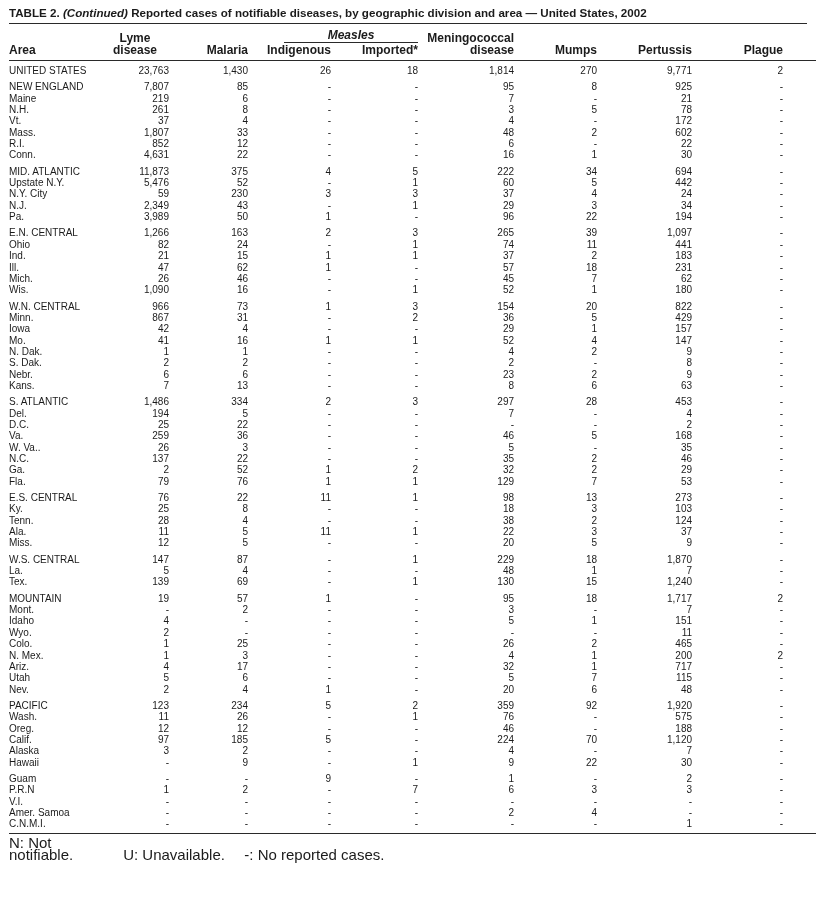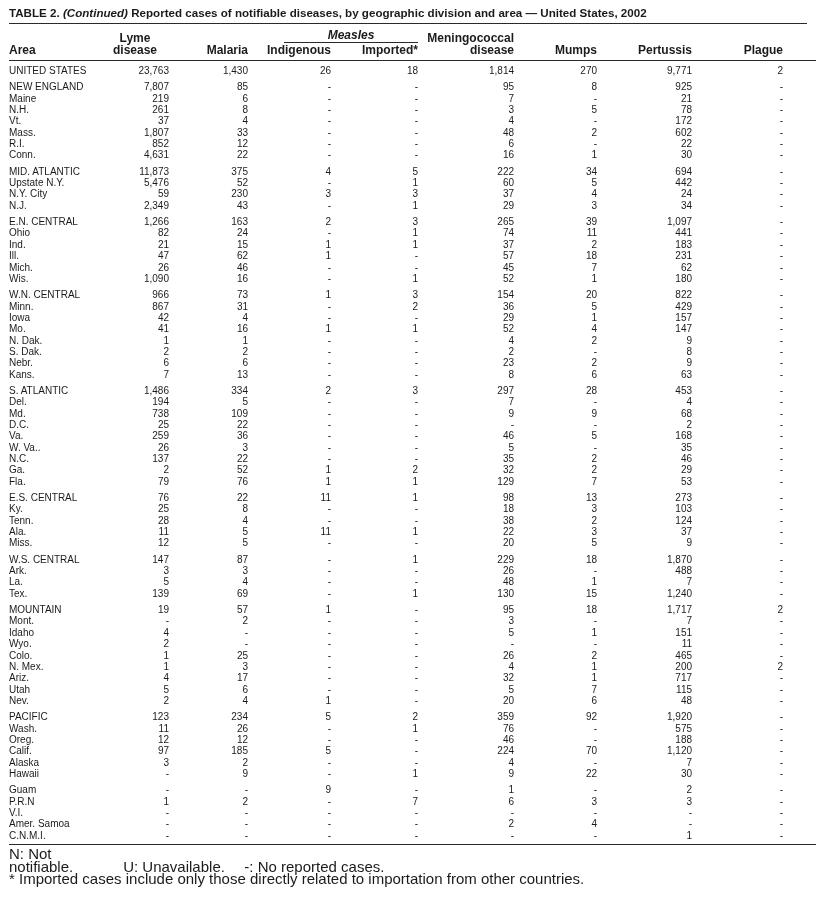--- a/index.html
+++ b/index.html
@@ -237,6 +237,17 @@
           <td class="num c7">34</td>
           <td class="num c8">-</td>
         </tr>
+        <tr>
+          <td class="area">Pa.</td>
+          <td class="num c1">3,989</td>
+          <td class="num c2">50</td>
+          <td class="num c3">1</td>
+          <td class="num c4">-</td>
+          <td class="num c5">96</td>
+          <td class="num c6">22</td>
+          <td class="num c7">194</td>
+          <td class="num c8">-</td>
+        </tr>
         <tr class="gap">
           <td colspan="9"></td>
         </tr>

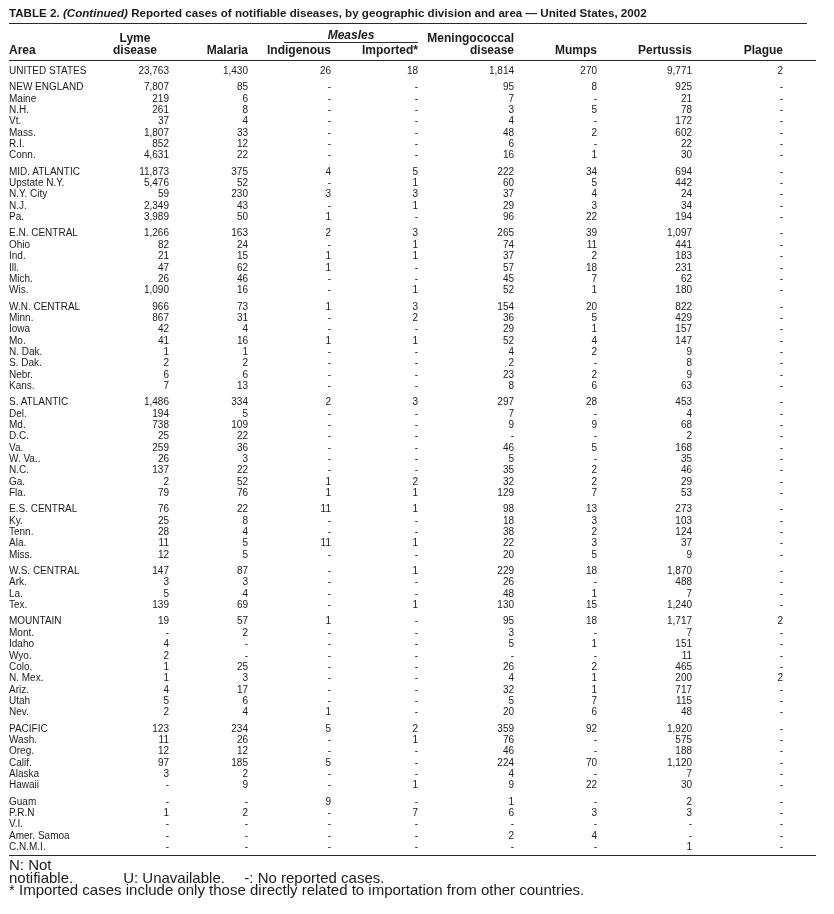--- a/index.html
+++ b/index.html
@@ -434,17 +434,6 @@
           <td class="num c8">-</td>
         </tr>
         <tr>
-          <td class="area">Md.</td>
-          <td class="num c1">738</td>
-          <td class="num c2">109</td>
-          <td class="num c3">-</td>
-          <td class="num c4">-</td>
-          <td class="num c5">9</td>
-          <td class="num c6">9</td>
-          <td class="num c7">68</td>
-          <td class="num c8">-</td>
-        </tr>
-        <tr>
           <td class="area">D.C.</td>
           <td class="num c1">25</td>
           <td class="num c2">22</td>

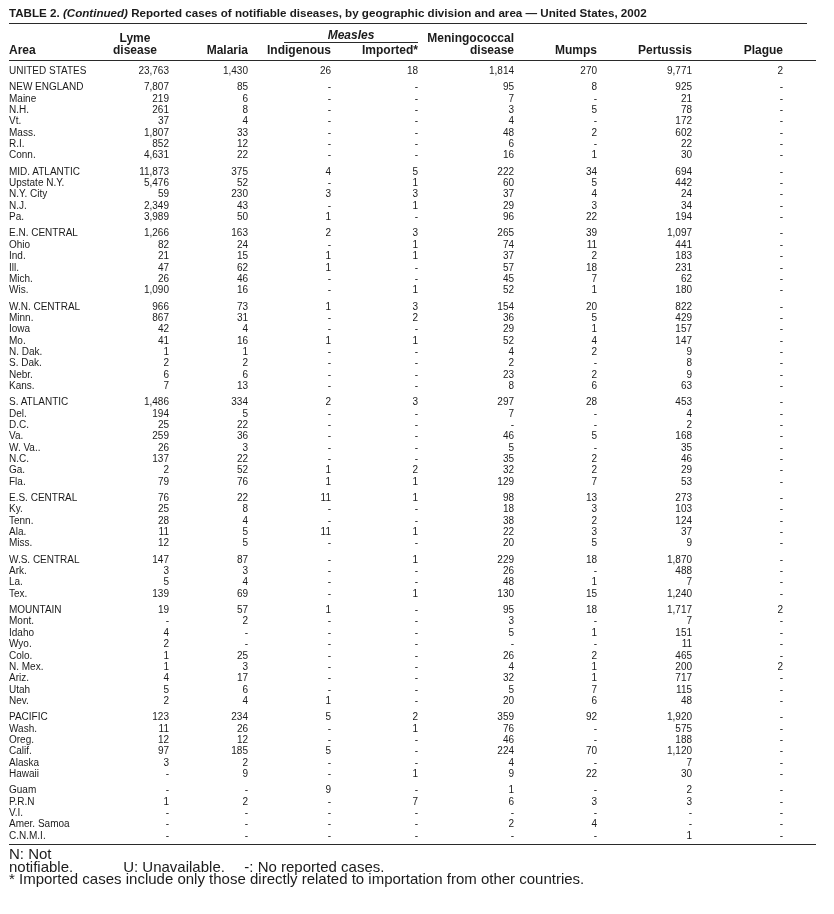--- a/index.html
+++ b/index.html
@@ -572,17 +572,6 @@
           <td class="num c8">-</td>
         </tr>
         <tr>
-          <td class="area">Ark.</td>
-          <td class="num c1">3</td>
-          <td class="num c2">3</td>
-          <td class="num c3">-</td>
-          <td class="num c4">-</td>
-          <td class="num c5">26</td>
-          <td class="num c6">-</td>
-          <td class="num c7">488</td>
-          <td class="num c8">-</td>
-        </tr>
-        <tr>
           <td class="area">La.</td>
           <td class="num c1">5</td>
           <td class="num c2">4</td>

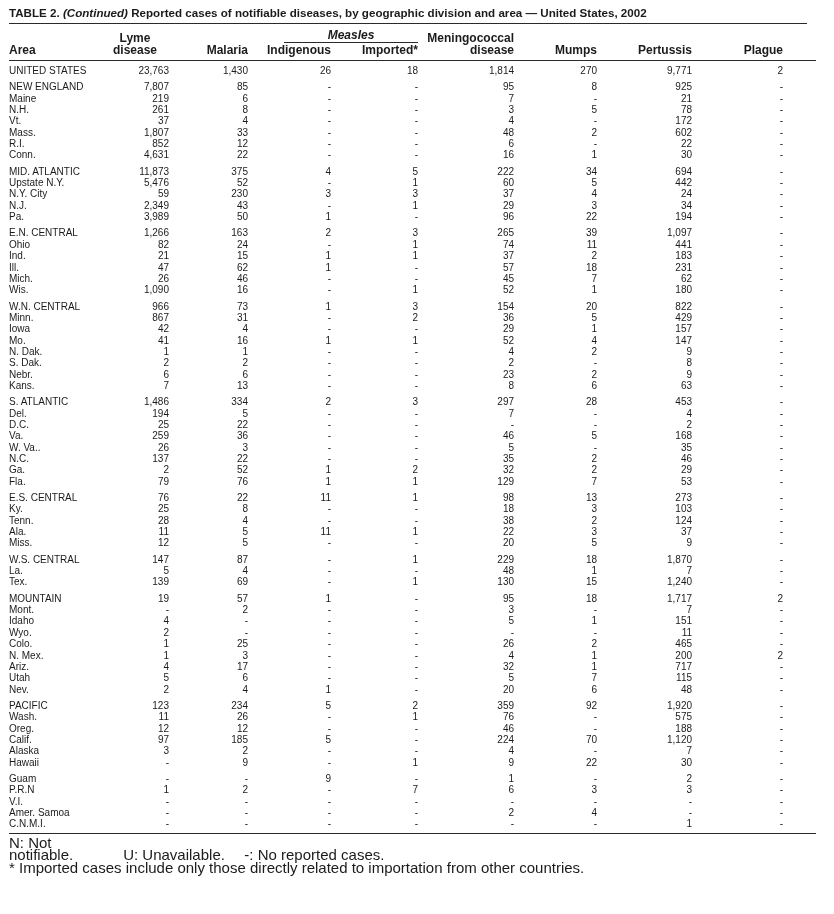--- a/index.html
+++ b/index.html
@@ -831,7 +831,6 @@
       <span class="l1">U: Unavailable.</span>
       <span class="l2">-: No reported cases.</span>
     </div>
-    <div>* Imported cases include only those directly related to importation from other countries.</div>
   </div>
 
 </div>

